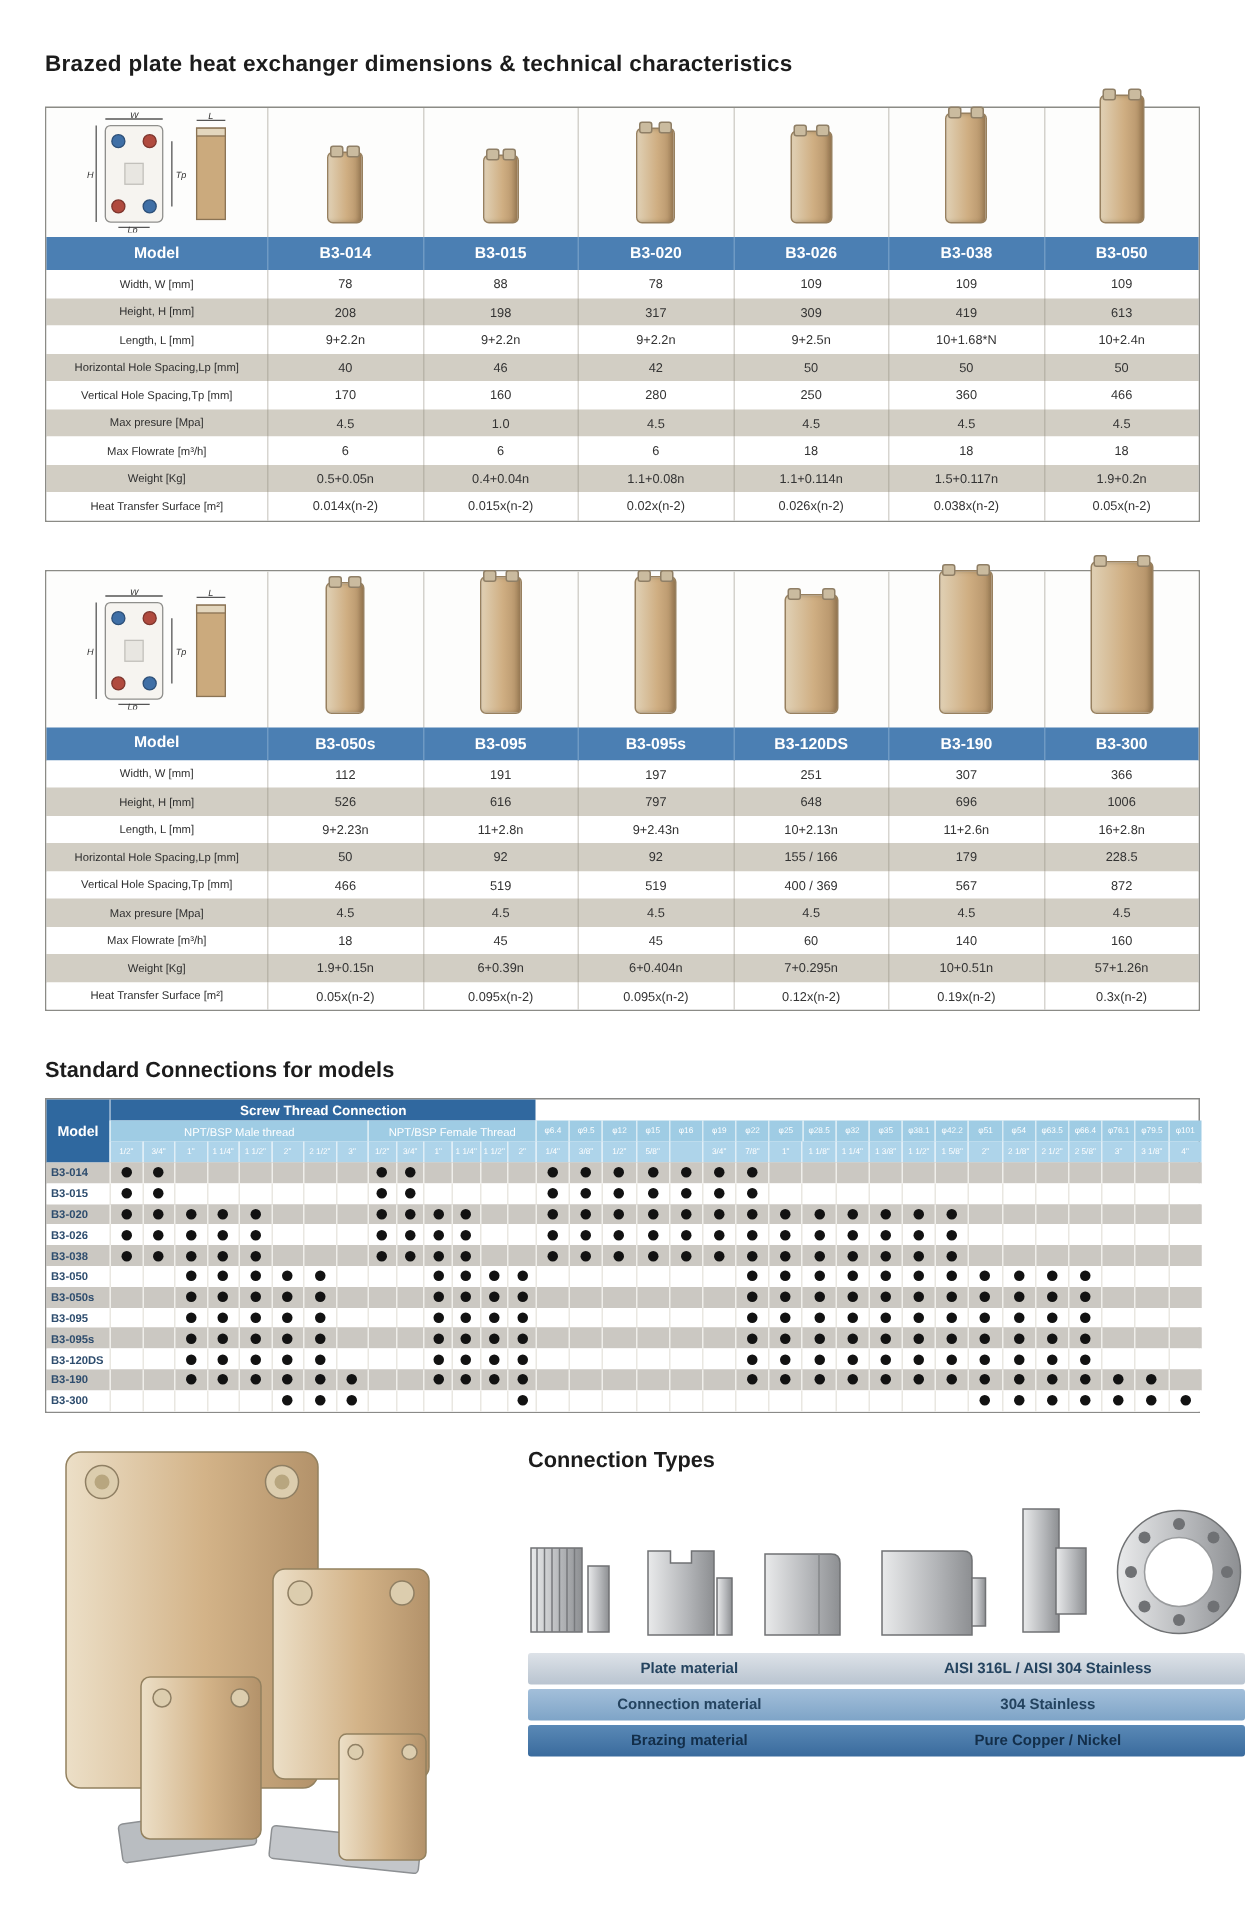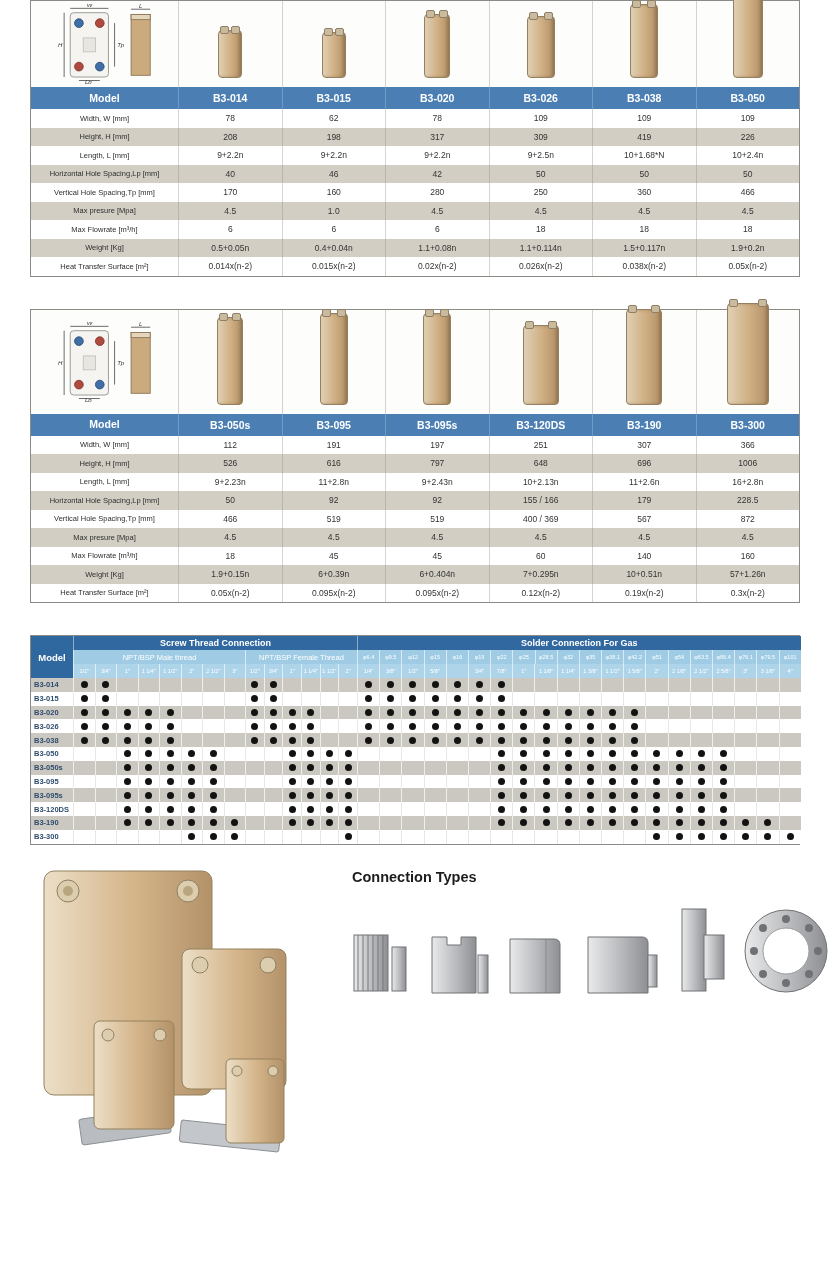--- a/index.html
+++ b/index.html
@@ -64,6 +64,7 @@
 <body>
 
 <div class="page">
+  <h1 class="title">Brazed plate heat exchanger dimensions &amp; technical characteristics</h1>
 
   <div id="dimtable-0" class="dimtable">
       <div class="img-row" style="height: 86px;">

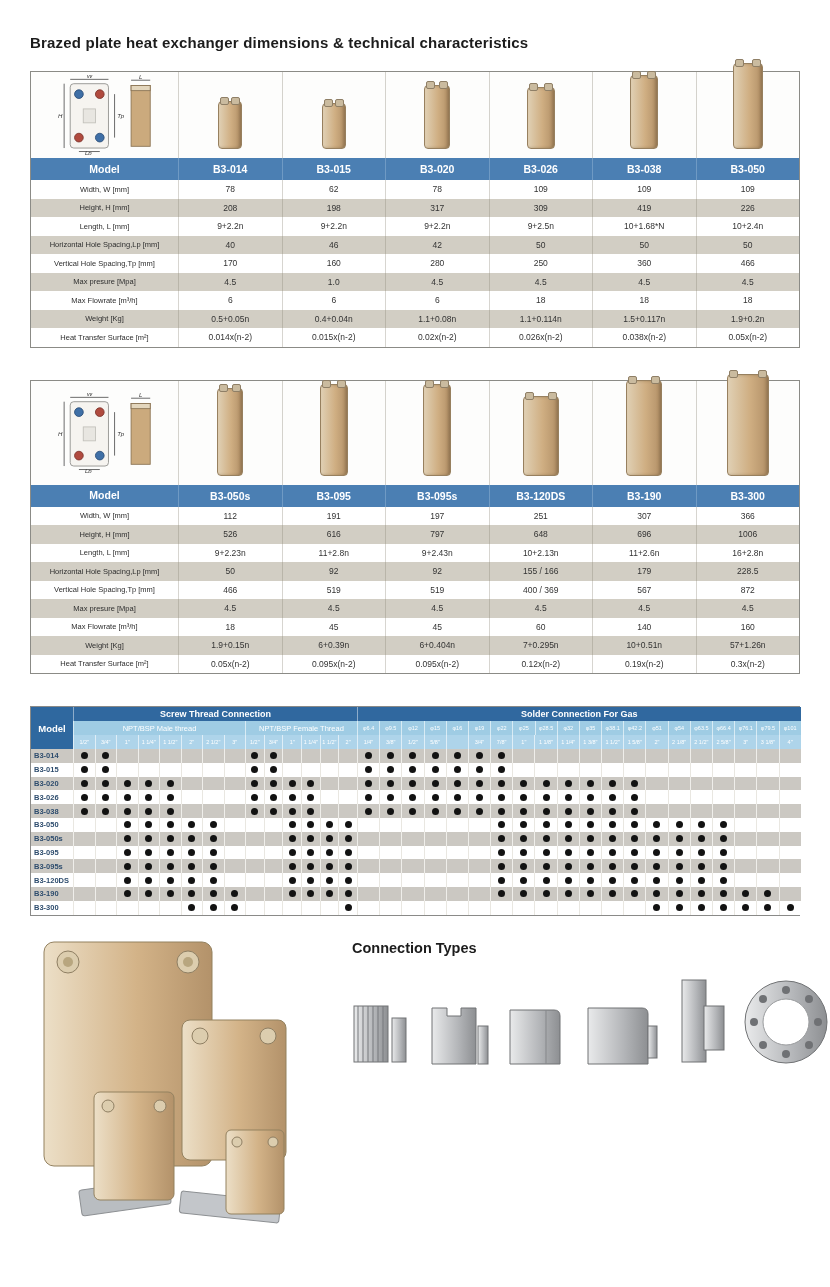--- a/index.html
+++ b/index.html
@@ -121,7 +121,7 @@
       <div class="dt-row odd">
         <div class="dt-label">Width, W [mm]</div>
         <div class="dt-val">78</div>
-        <div class="dt-val">62</div>
+        <div class="dt-val">88</div>
         <div class="dt-val">78</div>
         <div class="dt-val">109</div>
         <div class="dt-val">109</div>

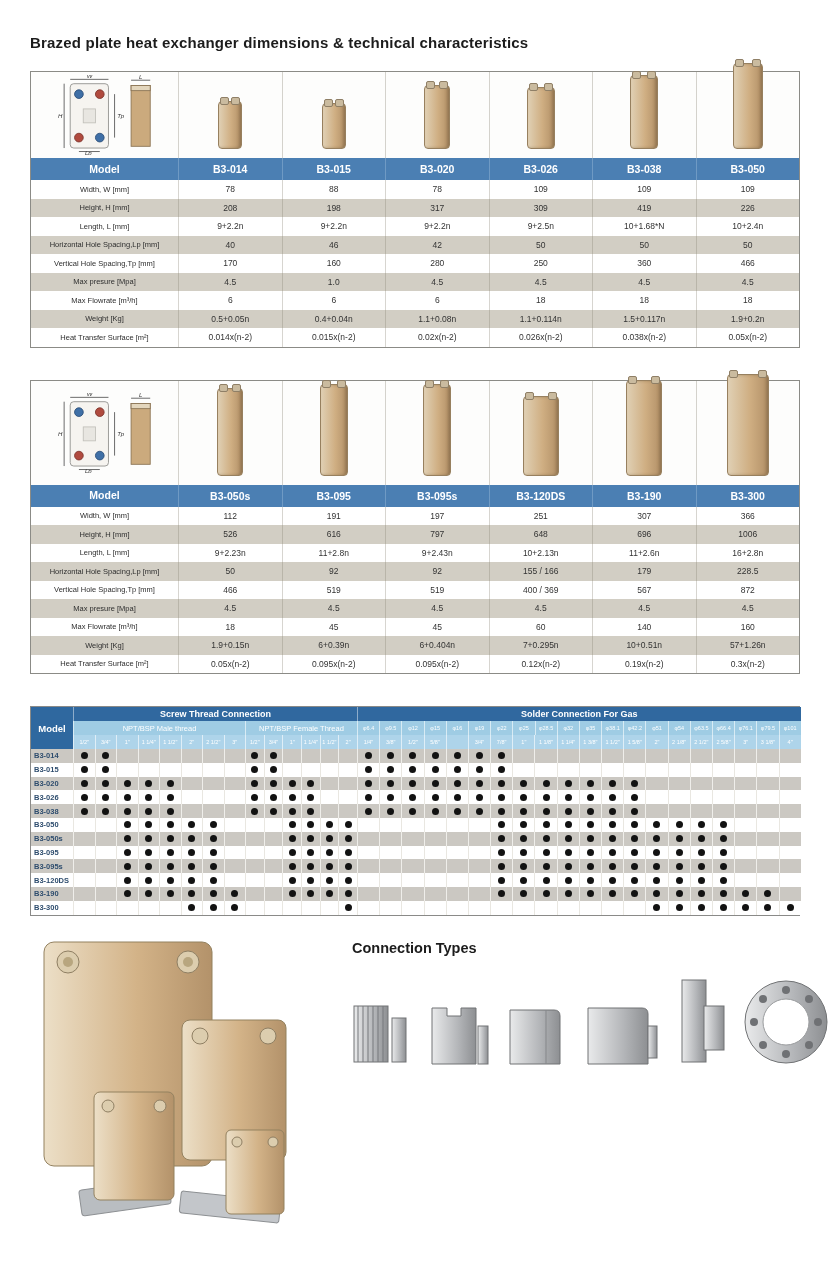--- a/index.html
+++ b/index.html
@@ -134,7 +134,7 @@
         <div class="dt-val">317</div>
         <div class="dt-val">309</div>
         <div class="dt-val">419</div>
-        <div class="dt-val">226</div>
+        <div class="dt-val">613</div>
       </div>
       <div class="dt-row odd">
         <div class="dt-label">Length, L [mm]</div>

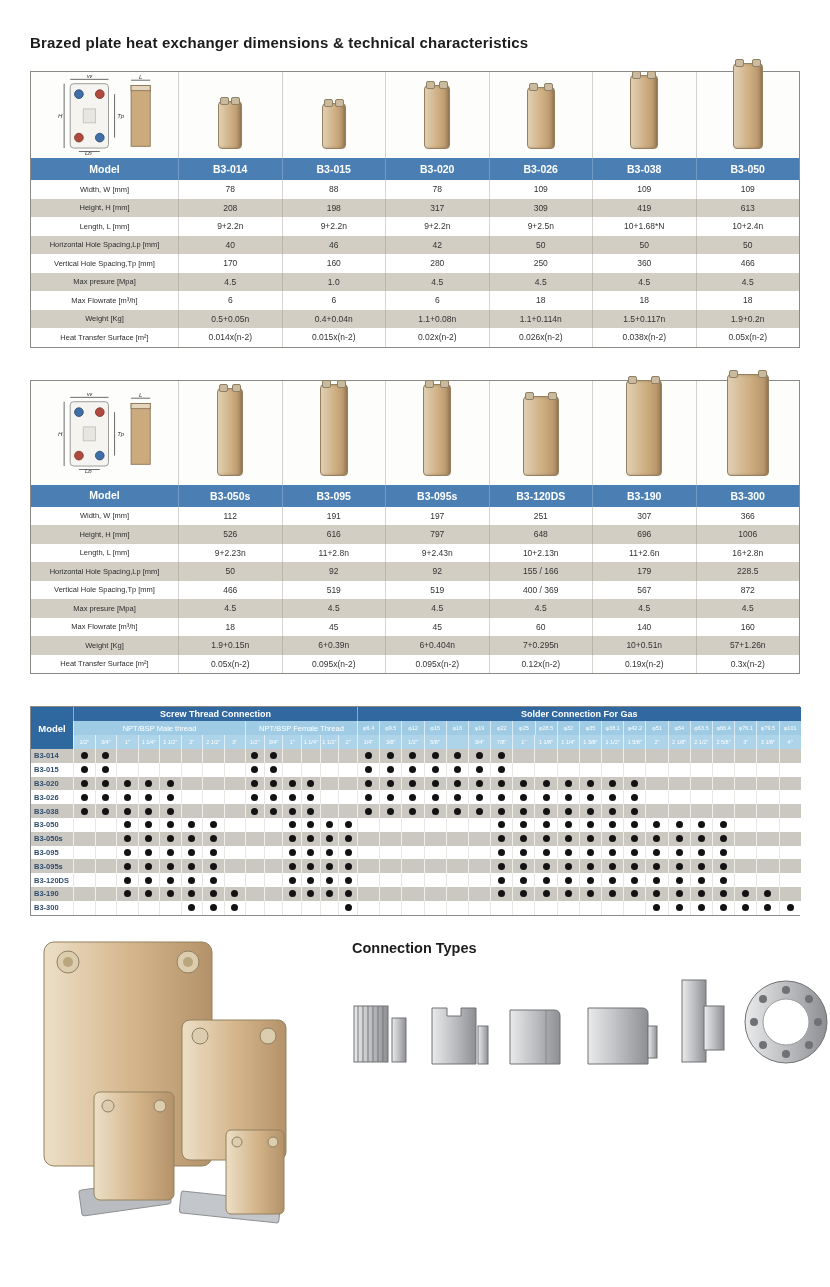--- a/index.html
+++ b/index.html
@@ -335,6 +335,7 @@
       </div>
     </div>
 
+  <h2 class="sec">Standard Connections for models</h2>
   <div id="conn-table" class="ct">
       <div class="ct-left">
         <div class="ct-model-head">Model</div>

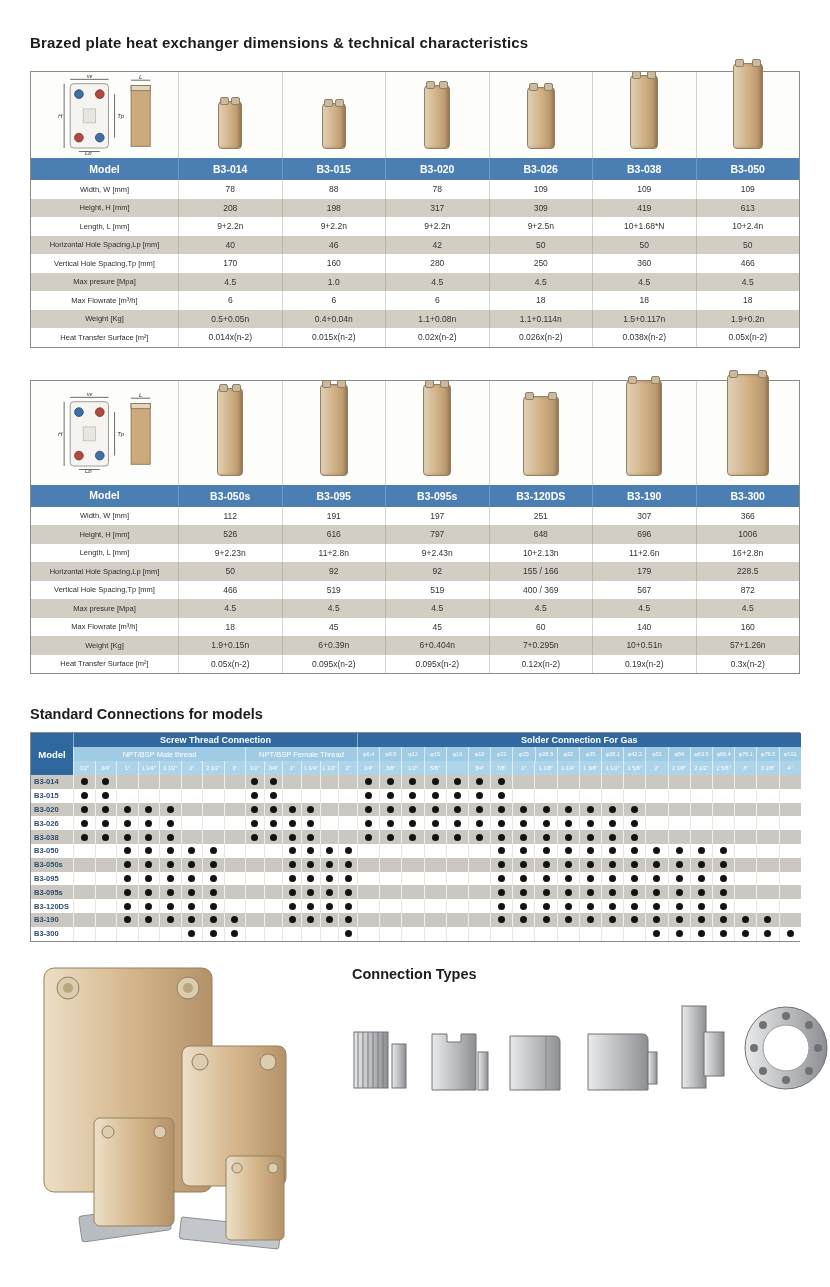--- a/index.html
+++ b/index.html
@@ -355,7 +355,6 @@
       <div class="ct-right">
         <div class="ct-hrow">
           <div class="ct-hcell ct-top" style="width: 284px; flex: 0 0 auto;">Screw Thread Connection</div>
-          <div class="ct-hcell ct-top" style="flex: 1 1 0%;">Solder Connection For Gas</div>
         </div>
         <div class="ct-hrow">
           <div class="ct-hcell ct-sub" style="width: 172px; flex: 0 0 auto;">NPT/BSP Male thread</div>

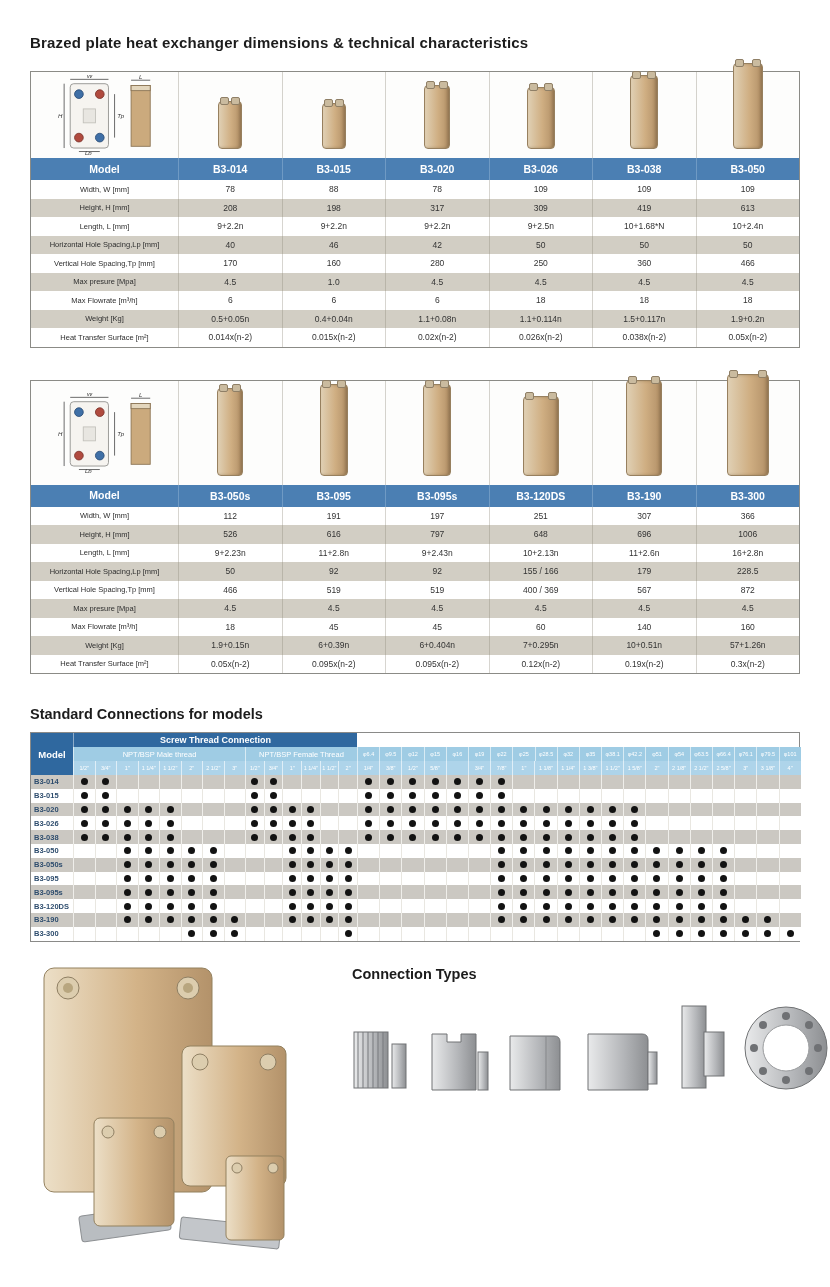--- a/index.html
+++ b/index.html
@@ -1372,6 +1372,20 @@
             <circle cx="67" cy="67" r="4" fill="#6f7174"></circle>
         </svg>
       </div>
+      <div class="mat">
+        <div class="mat-row m0">
+          <div class="mat-label">Plate material</div>
+          <div class="mat-value">AISI 316L / AISI 304 Stainless</div>
+        </div>
+        <div class="mat-row m1">
+          <div class="mat-label">Connection material</div>
+          <div class="mat-value">304 Stainless</div>
+        </div>
+        <div class="mat-row m2">
+          <div class="mat-label">Brazing material</div>
+          <div class="mat-value">Pure Copper / Nickel</div>
+        </div>
+      </div>
     </div>
   </div>
 </div>

